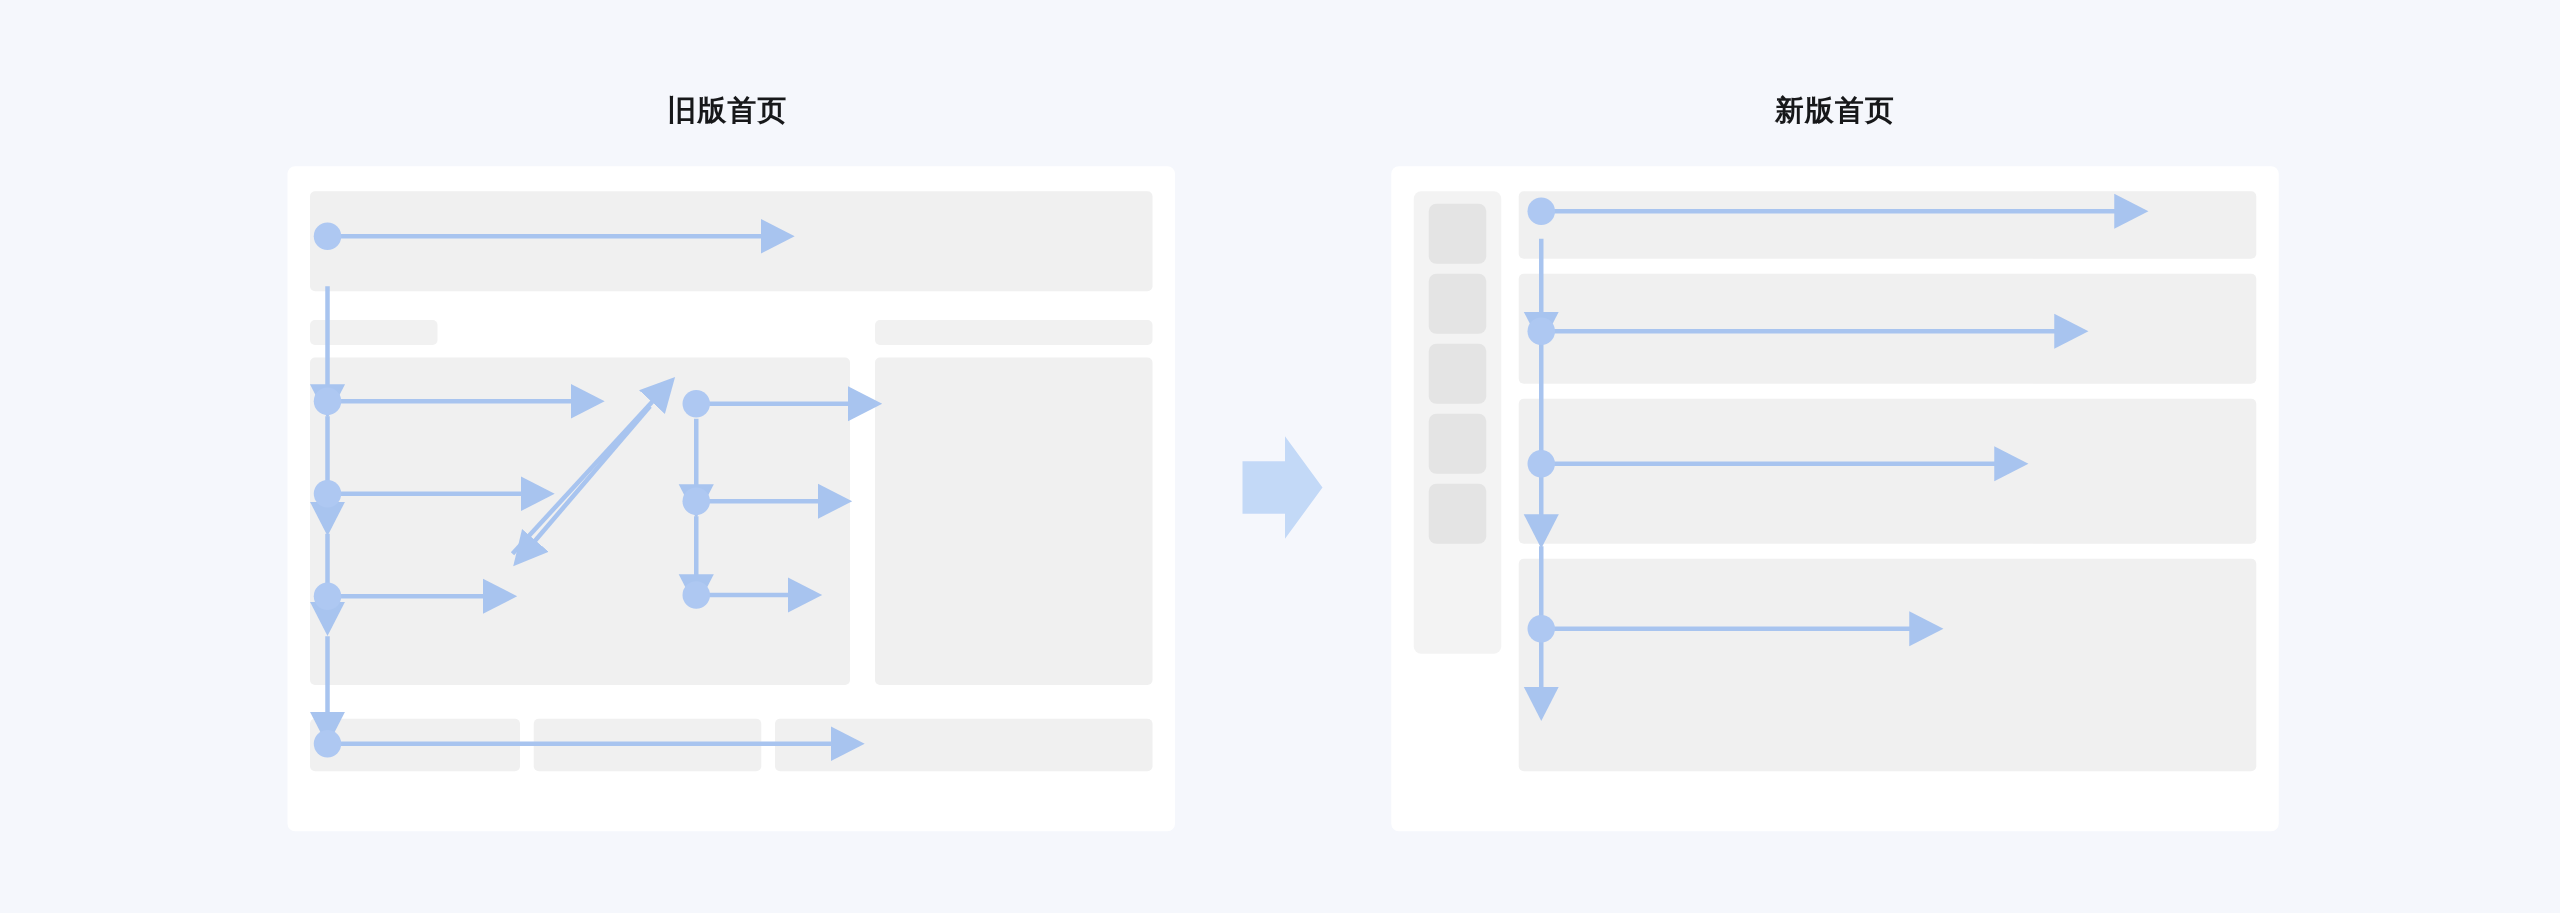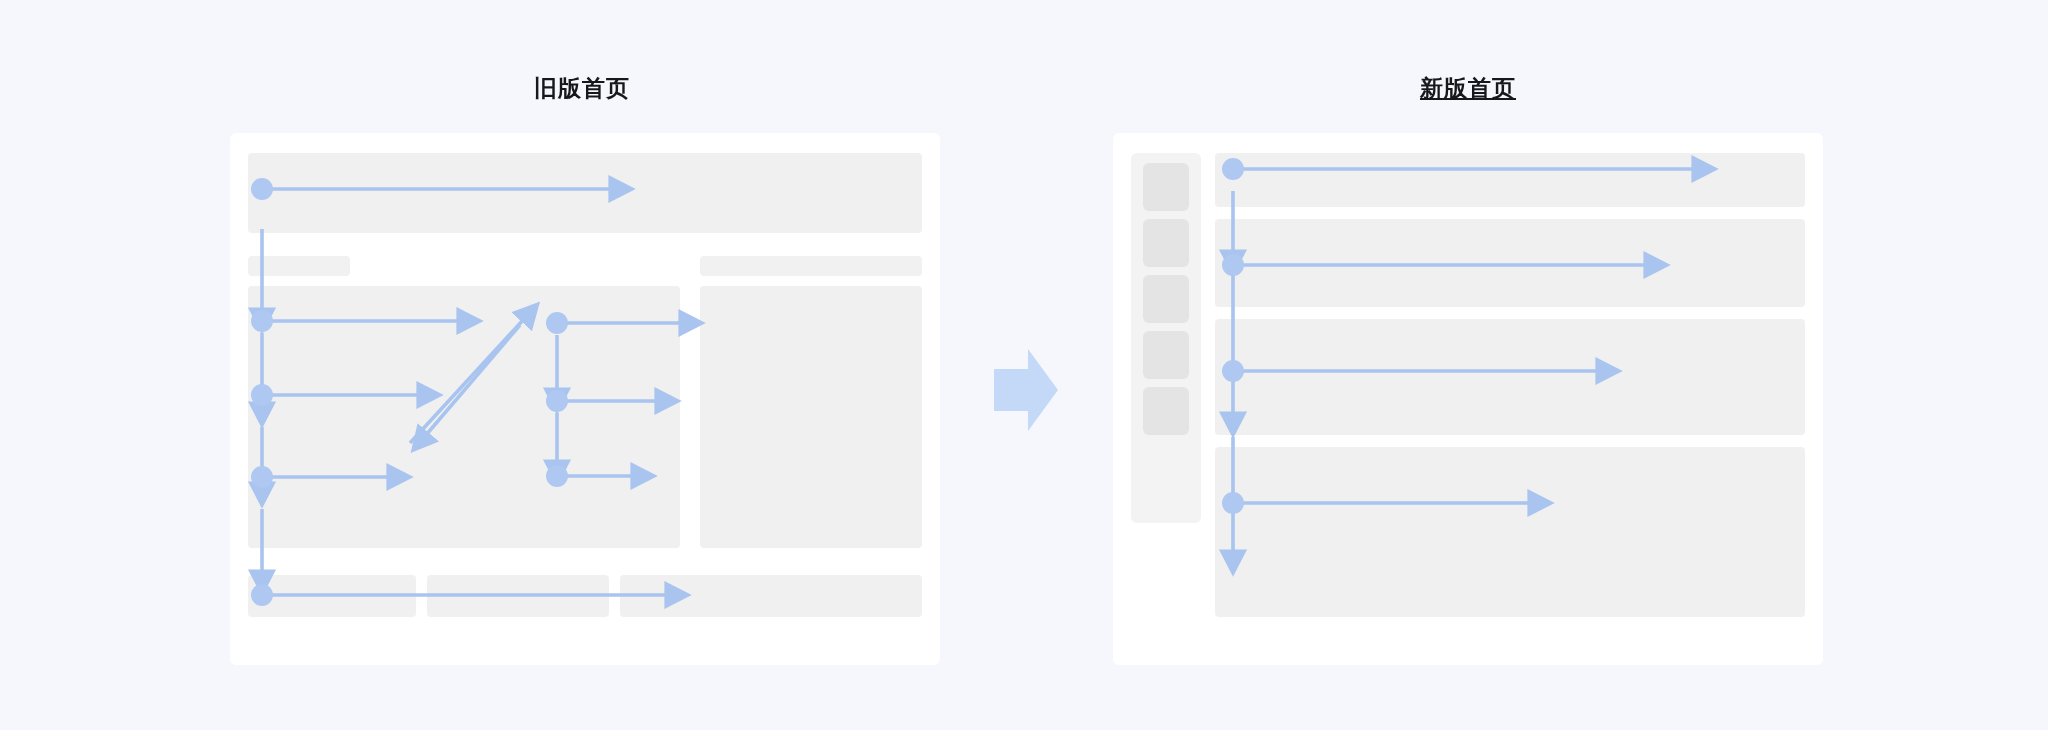--- a/index.html
+++ b/index.html
@@ -31,7 +31,7 @@
     transform: translateX(-50%);
   }
   #title-old { left: 582px; top: 73px; }
-  #title-new { left: 1468px; top: 73px; text-decoration: underline; }
+  #title-new { left: 1468px; top: 73px; }
 
   
   .card {

